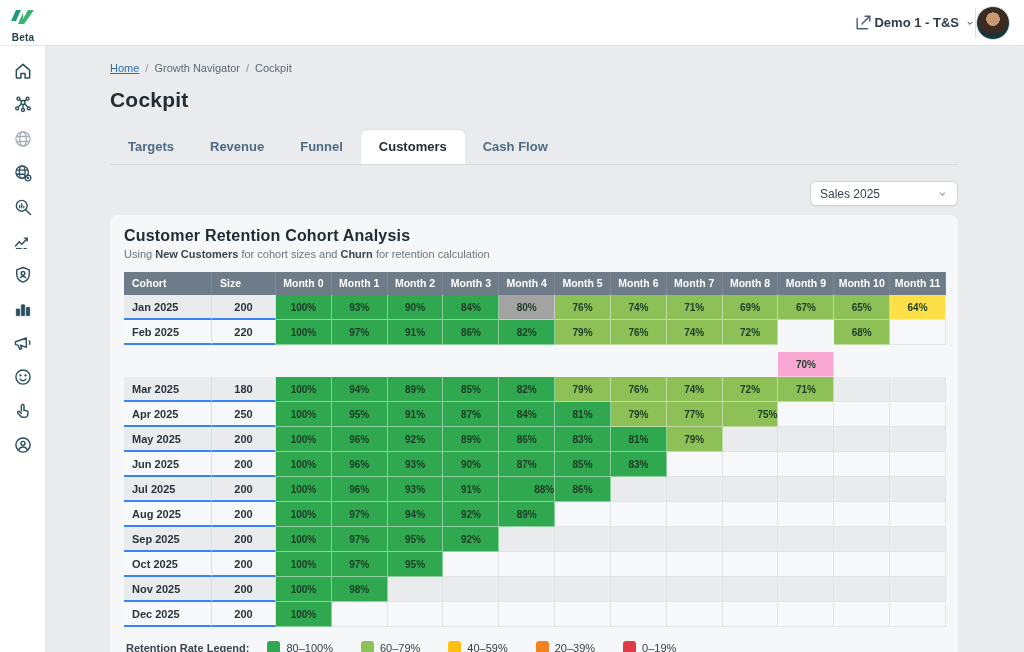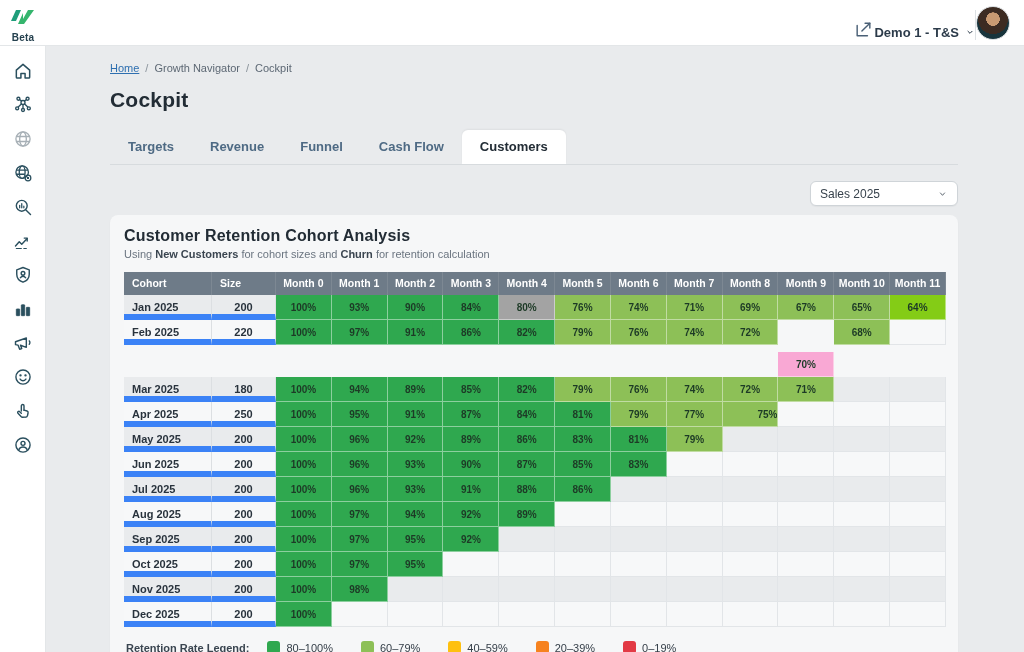--- a/index.html
+++ b/index.html
@@ -12,7 +12,7 @@
     align-items:center; justify-content:space-between; z-index:5; }
   .brand { width:46px; display:flex; flex-direction:column; align-items:center; padding-top:4px; }
   .brand-name { font-size:10px; font-weight:bold; color:#25414f; letter-spacing:.2px; margin-top:1px; }
-  .topbar-right { display:flex; align-items:flex-end; padding-right:14px; }
+  .topbar-right { display:flex; align-items:center; padding-right:14px; }
   .edit-btn { width:20px; height:20px; cursor:pointer; display:flex; align-items:center; }
   .ws-select { display:flex; align-items:center; gap:6px; font-size:13px; color:#2c3b4a;
     font-weight:bold; cursor:pointer; }

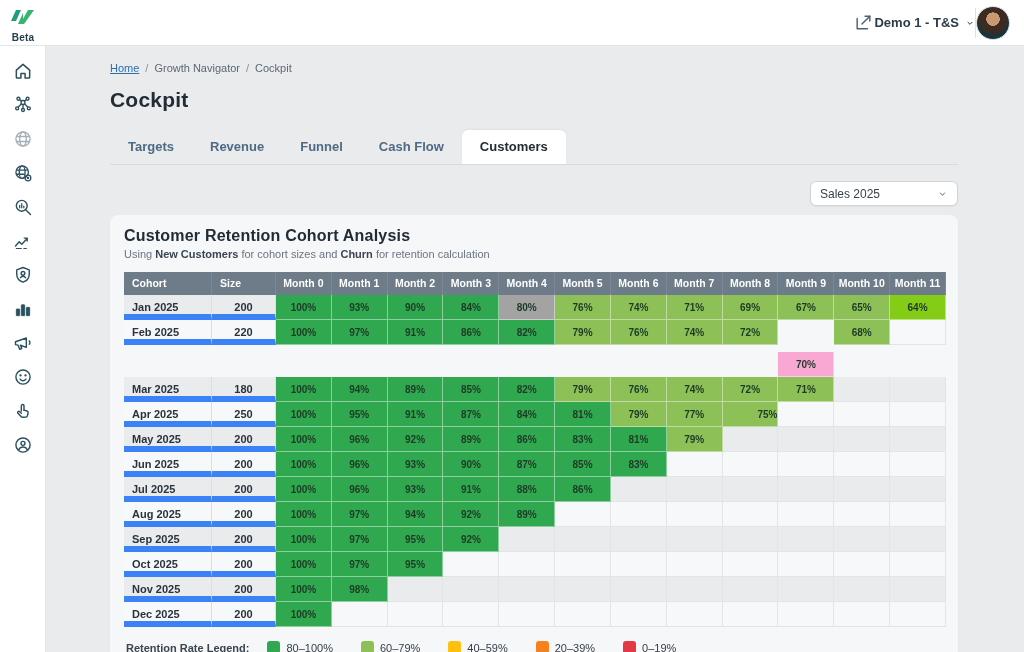--- a/index.html
+++ b/index.html
@@ -220,8 +220,8 @@
     <span class="tab">Targets</span>
     <span class="tab">Revenue</span>
     <span class="tab">Funnel</span>
+    <span class="tab active">Customers</span>
     <span class="tab">Cash Flow</span>
-    <span class="tab active">Customers</span>
   </div>
 
   <div class="filter-row">

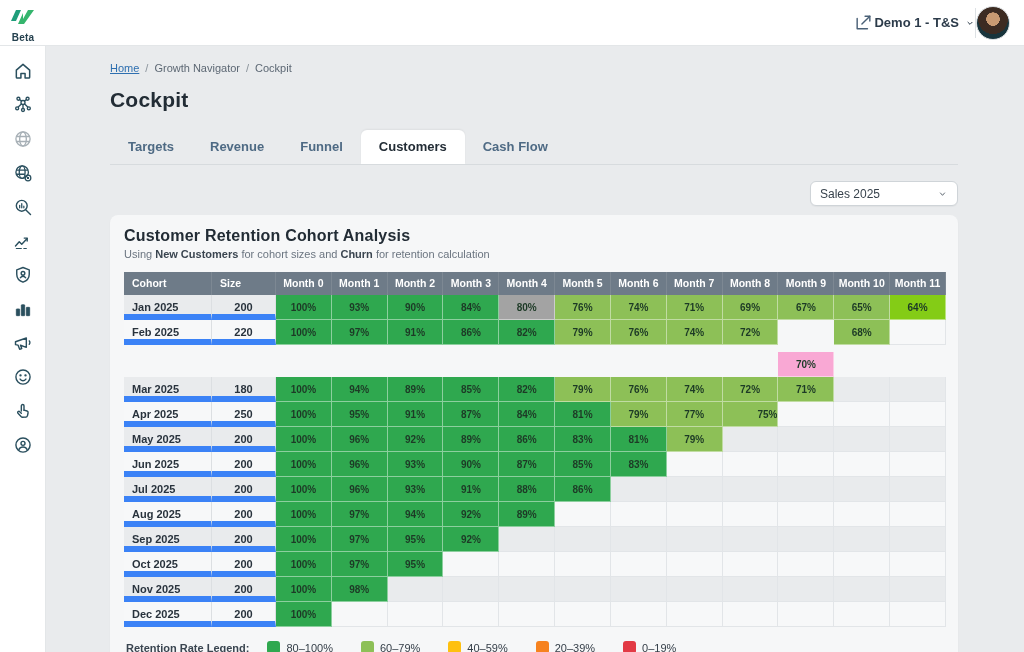--- a/index.html
+++ b/index.html
@@ -68,7 +68,7 @@
   .t-body .t-row:nth-child(even) .t-cell.meta,
   .t-body .t-row:nth-child(even) .t-cell.empty { background:#f7f8f9; }
   .t-cell.meta { font-weight:bold; color:#29333d; font-size:11px;
-    border-right:1px solid #dcdfe2; border-bottom:6px solid #3b82f6; }
+    border-right:1px solid #dcdfe2; border-bottom:2px solid #3b82f6; }
   .t-cell.cohort { text-align:left; padding-left:8px; }
   .t-cell.empty { border-right:1px solid #e2e5e8; border-bottom:1px solid #e2e5e8; }
   .t-cell.filled { font-weight:bold; color:#1d3a26;

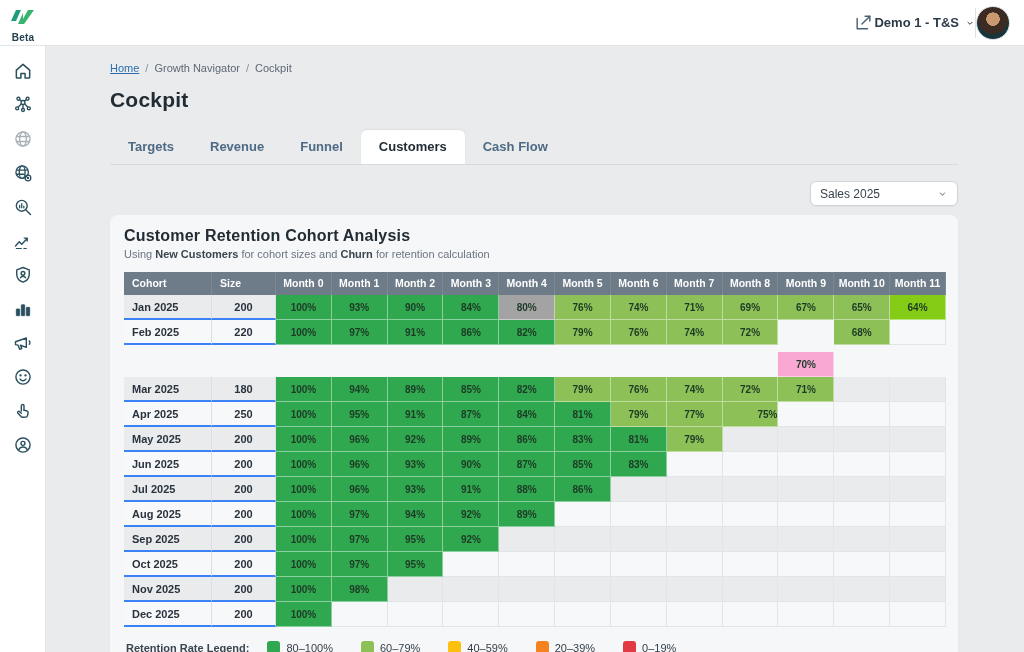--- a/index.html
+++ b/index.html
@@ -269,7 +269,7 @@
             <div class="t-cell filled" style="background: rgb(141, 192, 87);">69%</div>
             <div class="t-cell filled" style="background: rgb(141, 192, 87);">67%</div>
             <div class="t-cell filled" style="background: rgb(141, 192, 87);">65%</div>
-            <div class="t-cell filled" style="background: #84cc16;">64%</div>
+            <div class="t-cell filled" style="background: #fde047;">64%</div>
           </div>
           <div class="t-row">
             <div class="t-cell meta cohort">Feb 2025</div>

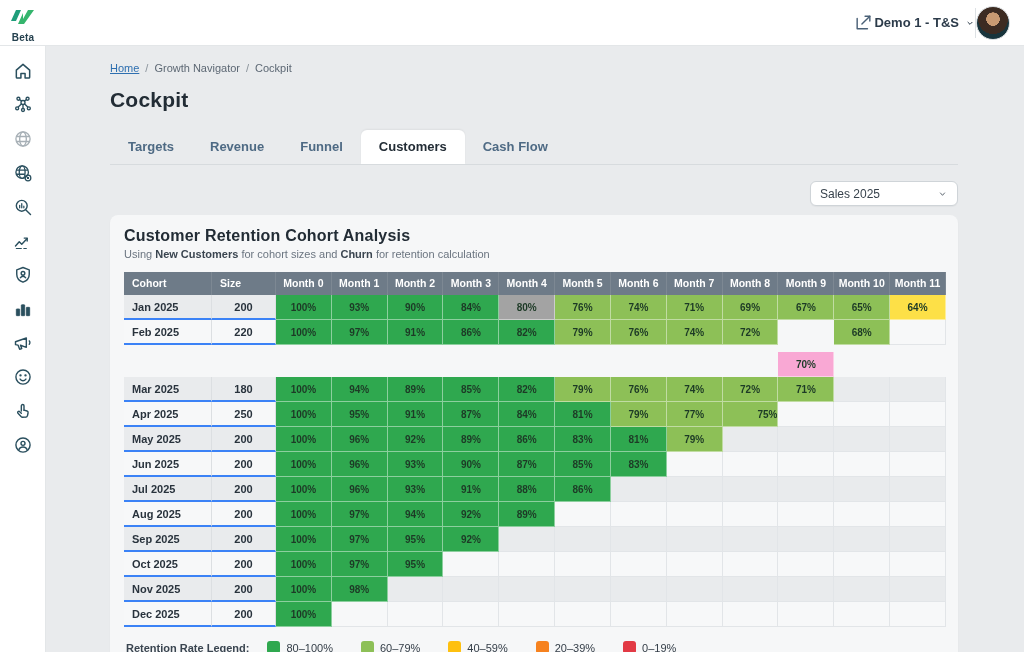--- a/index.html
+++ b/index.html
@@ -358,7 +358,7 @@
             <div class="t-cell filled" style="background: rgb(47, 168, 79);">96%</div>
             <div class="t-cell filled" style="background: rgb(47, 168, 79);">93%</div>
             <div class="t-cell filled" style="background: rgb(47, 168, 79);">91%</div>
-            <div class="t-cell filled" style="background: rgb(47, 168, 79);">88%</div>
+            <div class="t-cell filled" style="background: rgb(47, 168, 79); text-align: right;">88%</div>
             <div class="t-cell filled" style="background: rgb(47, 168, 79);">86%</div>
             <div class="t-cell empty"></div>
             <div class="t-cell empty"></div>

